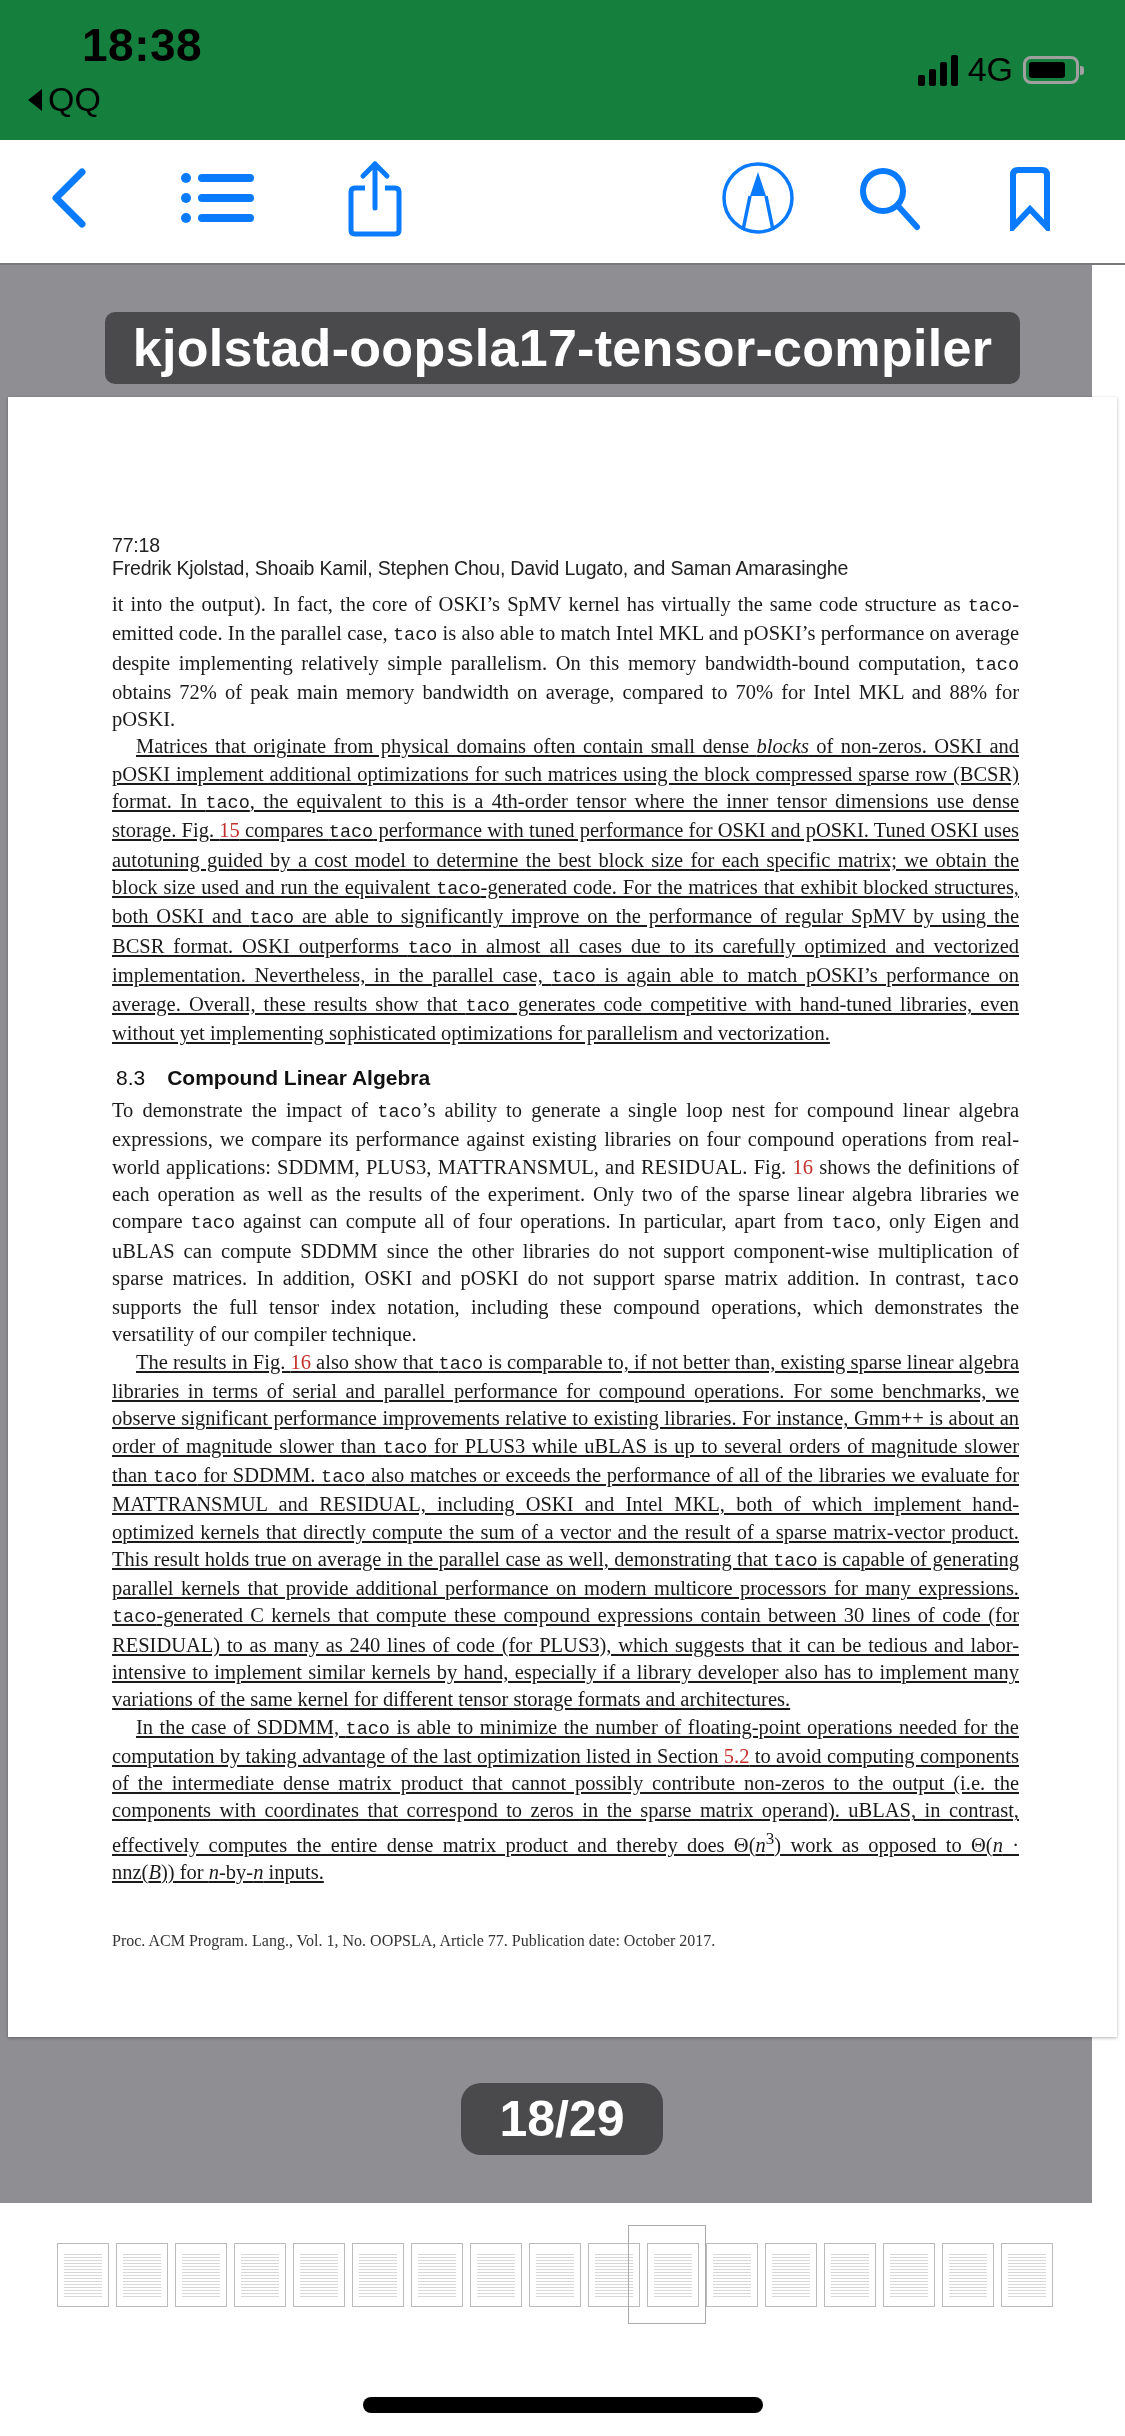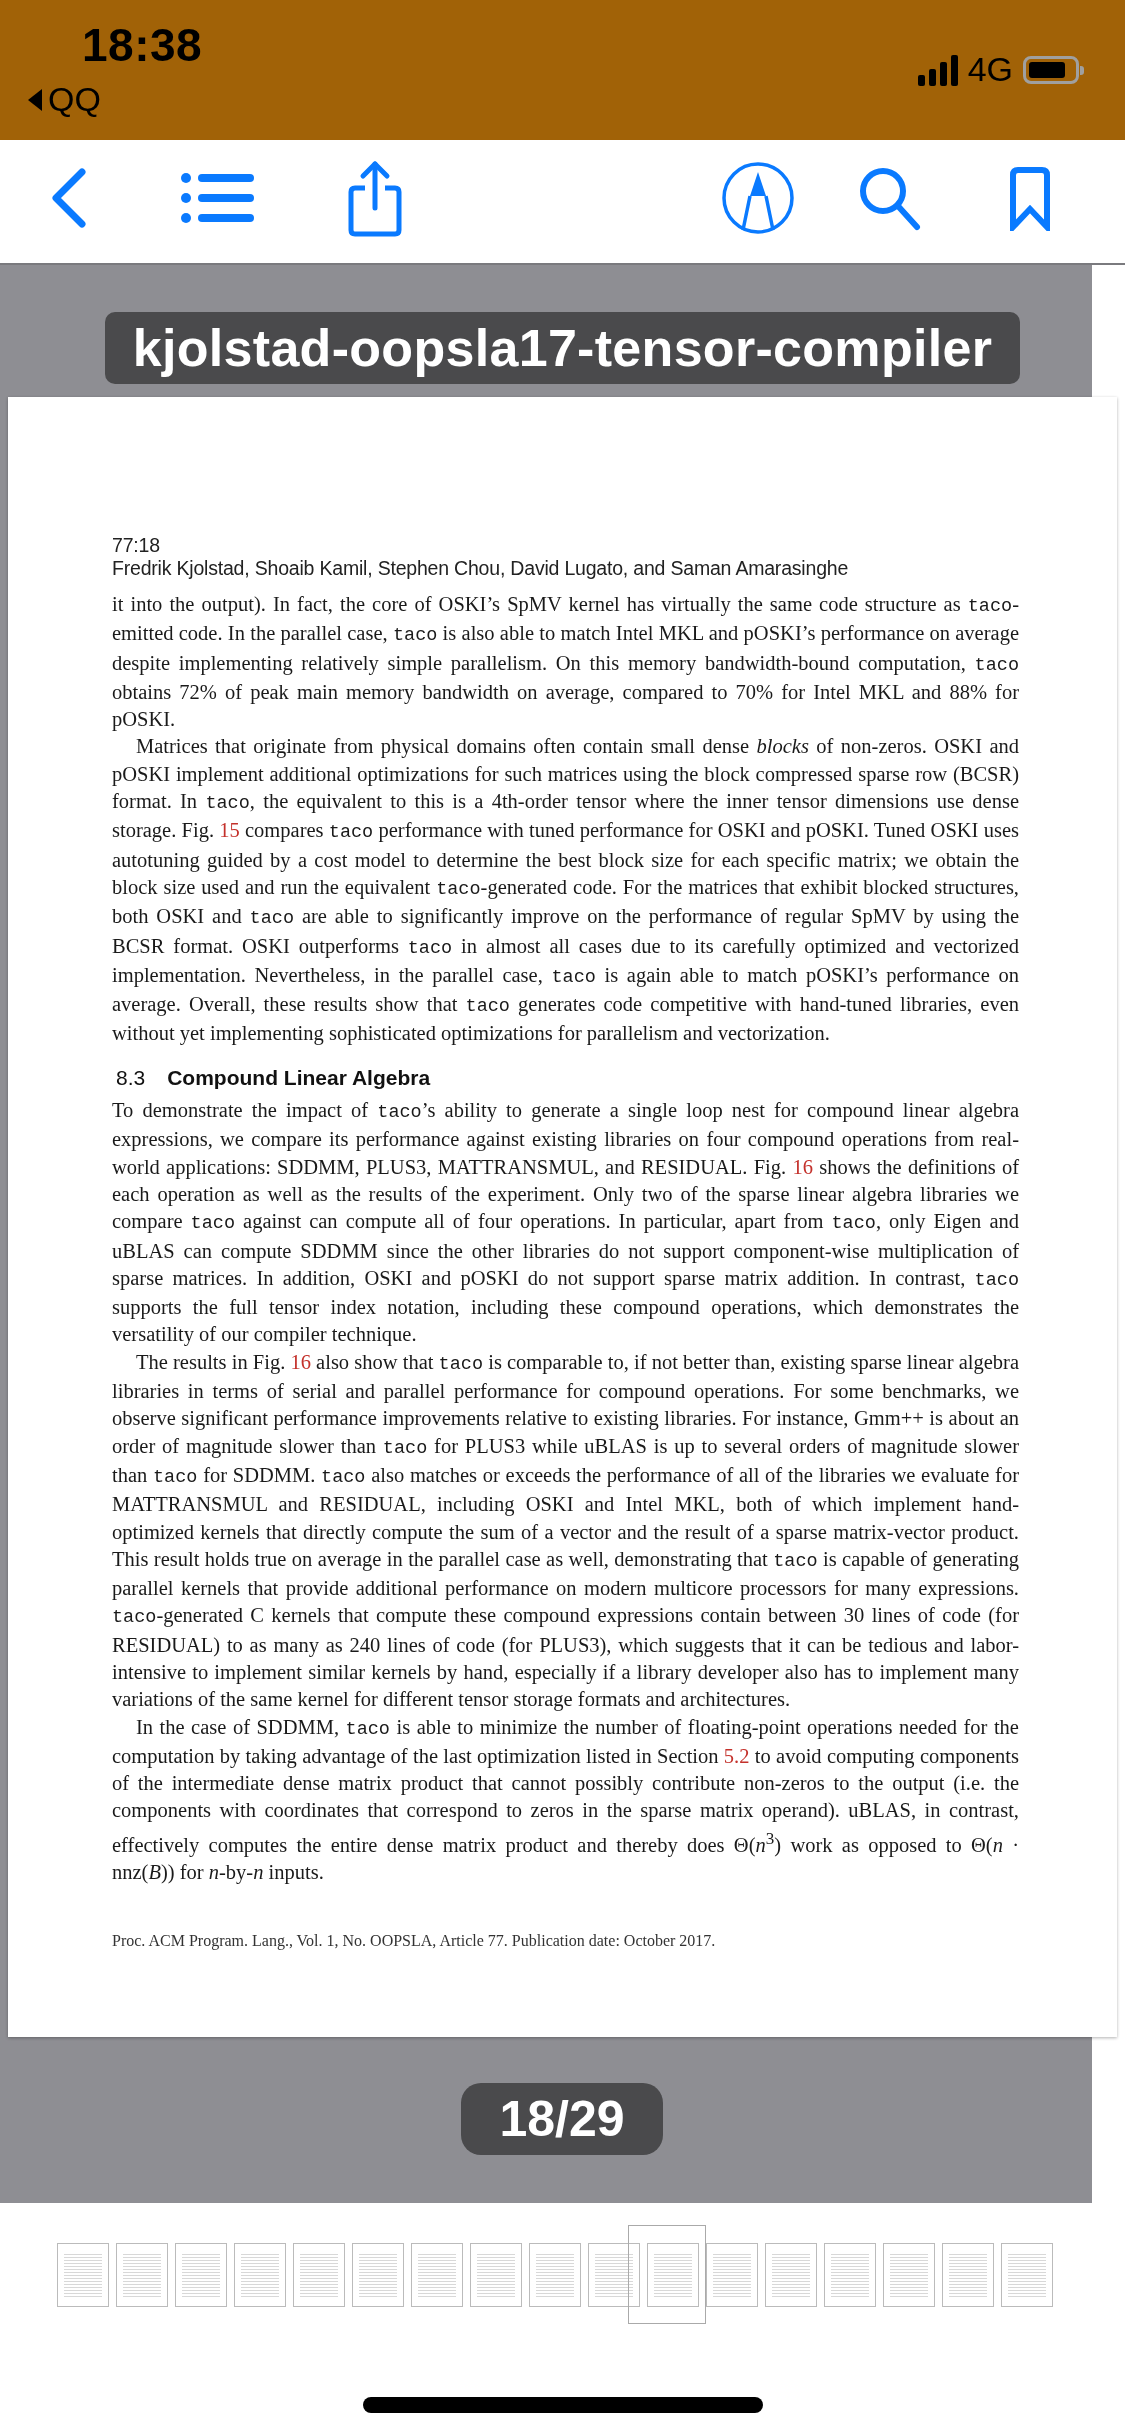--- a/index.html
+++ b/index.html
@@ -4,7 +4,7 @@
 <style>
   html, body { margin:0; padding:0; }
   body { width:1125px; height:2436px; position:relative; overflow:hidden; background:#ffffff; font-family:"Liberation Sans", sans-serif; }
-  .status-bar { position:absolute; left:0; top:0; width:1125px; height:140px; background:#a16207; }
+  .status-bar { position:absolute; left:0; top:0; width:1125px; height:140px; background:#15803d; }
   .time { position:absolute; left:82px; top:18px; font-size:46px; font-weight:bold; color:#000; letter-spacing:0.5px; font-family:"Liberation Sans", sans-serif; }
   .back-app { position:absolute; left:28px; top:80px; font-size:34px; color:#000; display:flex; align-items:center; gap:6px; }
   .back-app .tri { width:0; height:0; border-top:11px solid transparent; border-bottom:11px solid transparent; border-right:14px solid #000; }

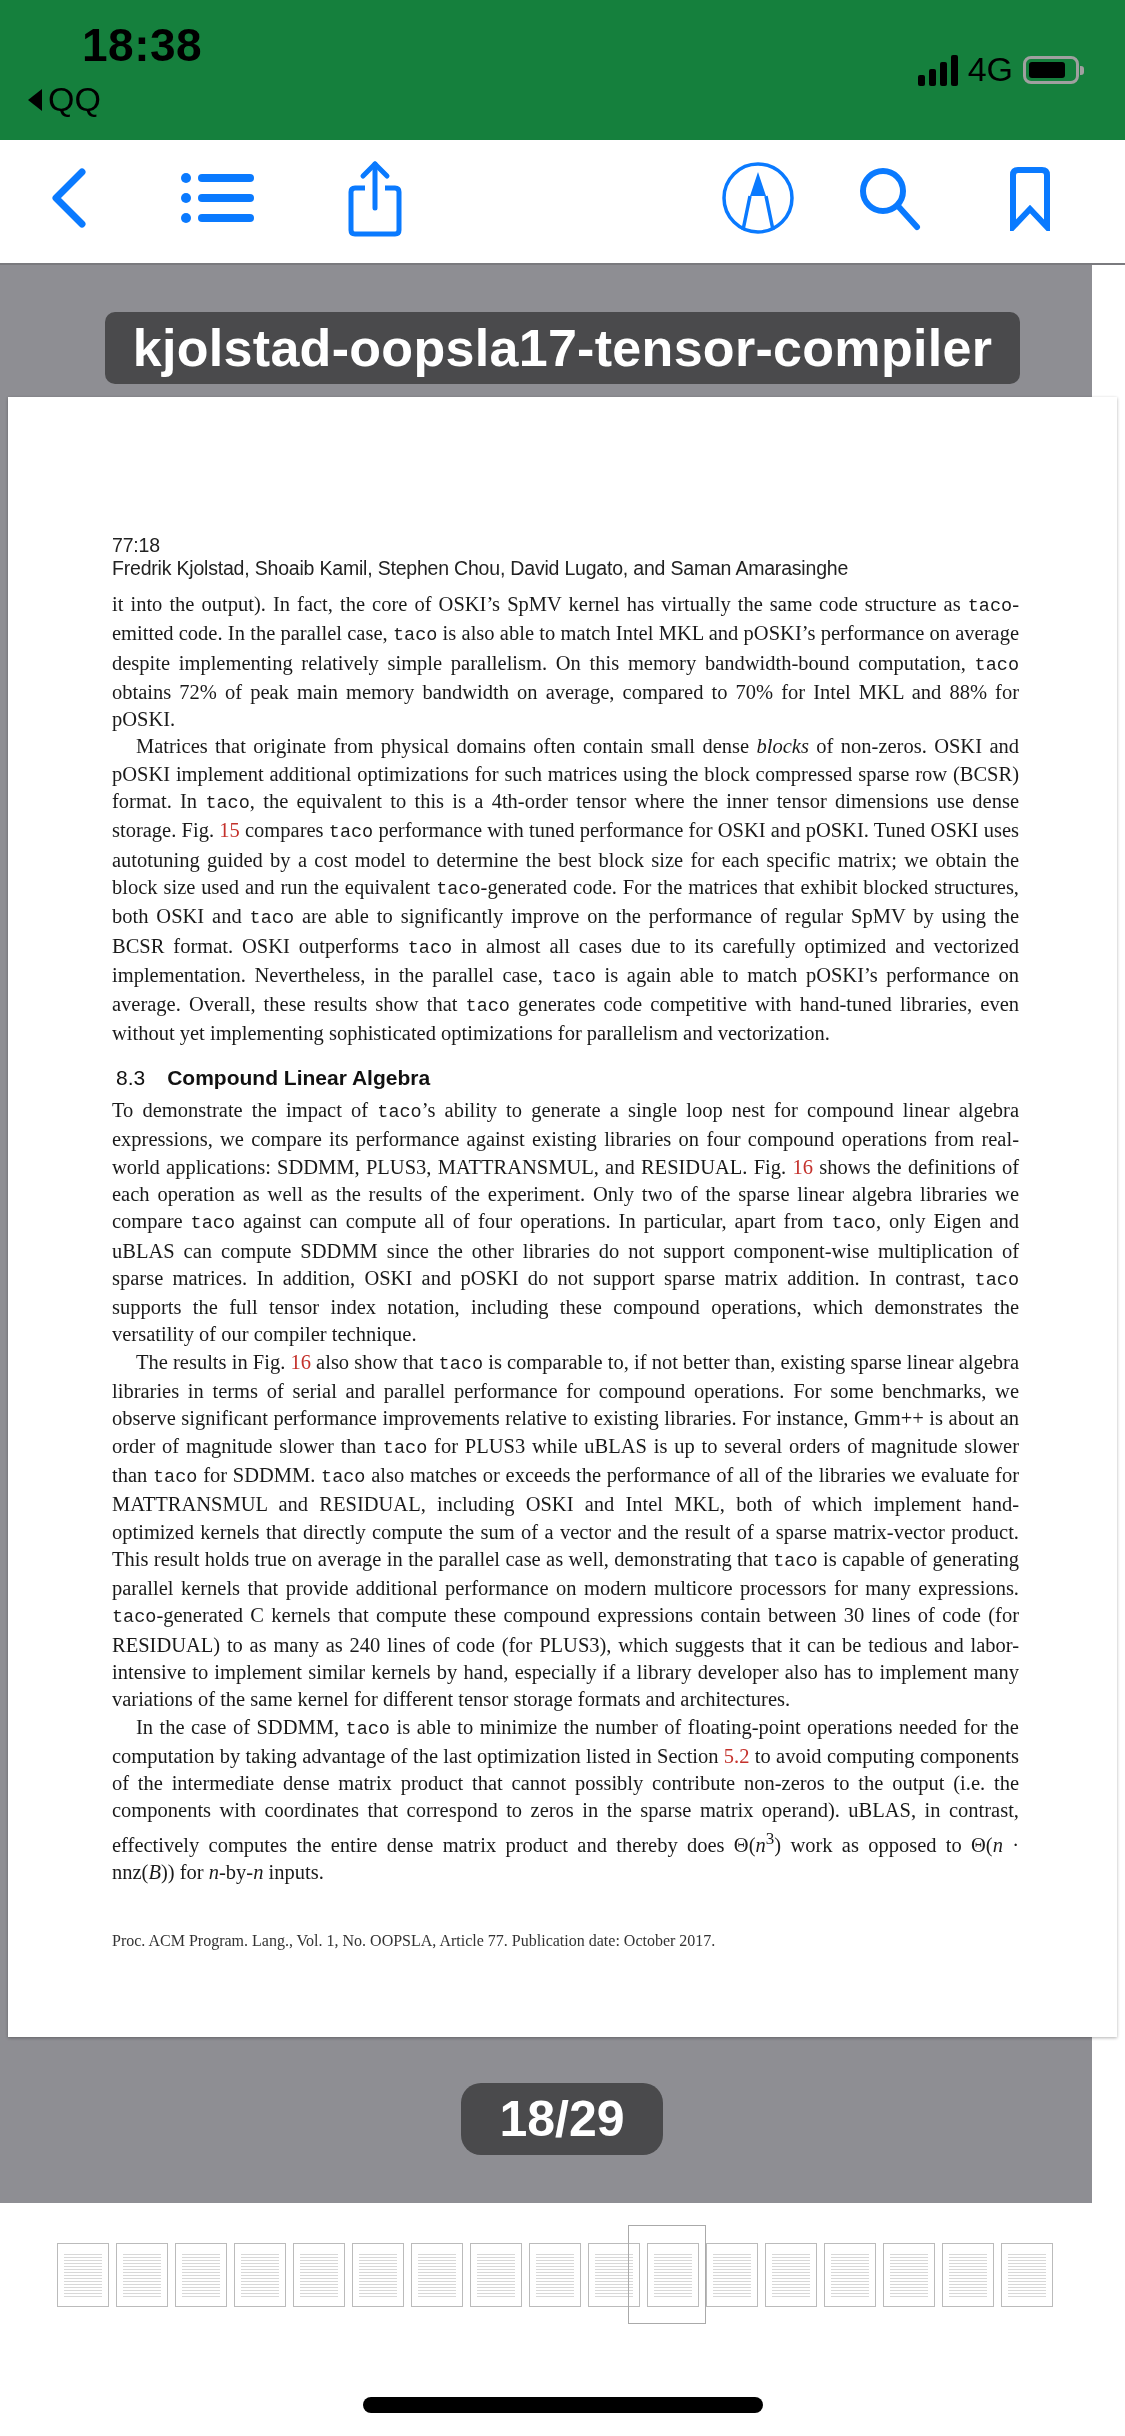--- a/index.html
+++ b/index.html
@@ -27,7 +27,7 @@
   .running-head { position:absolute; top:137px; left:0; width:907px; font-size:19.5px; display:flex; justify-content:space-between; font-family:"Liberation Sans", sans-serif; color:#222; letter-spacing:-0.2px;flex-direction:column; }
   .body-text { position:absolute; top:194px; left:0; width:907px; font-size:20.5px; line-height:27.3px; text-align:justify; hyphens:auto; }
   .body-text p { margin:0; }
-  .body-text p.indent { text-indent:24px; }
+  .body-text p.indent { text-indent:24px;text-decoration:underline; }
   .tt { font-family:"Liberation Mono", monospace; font-size:18.5px; }
   .ref { color:#c4312b; }
   .section-head { font-family:"Liberation Sans", sans-serif; font-weight:bold; font-size:21px; margin:16px 0 6px 4px; color:#111; }

